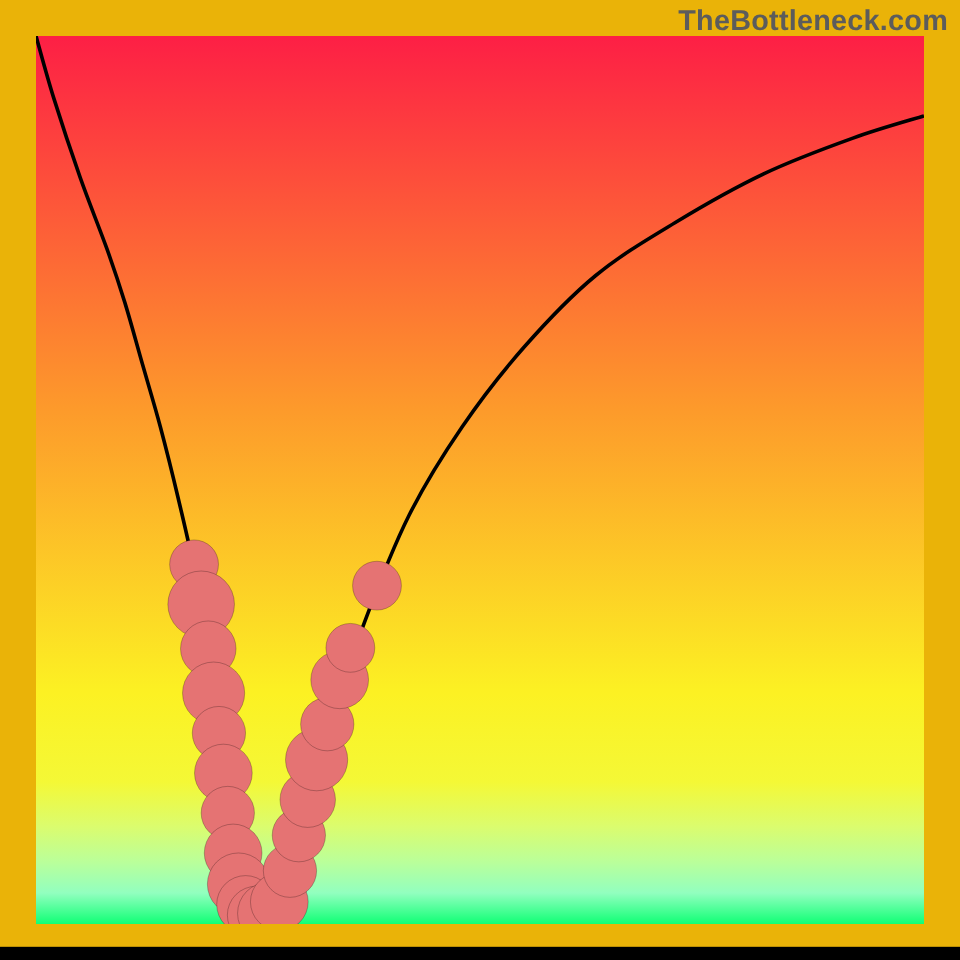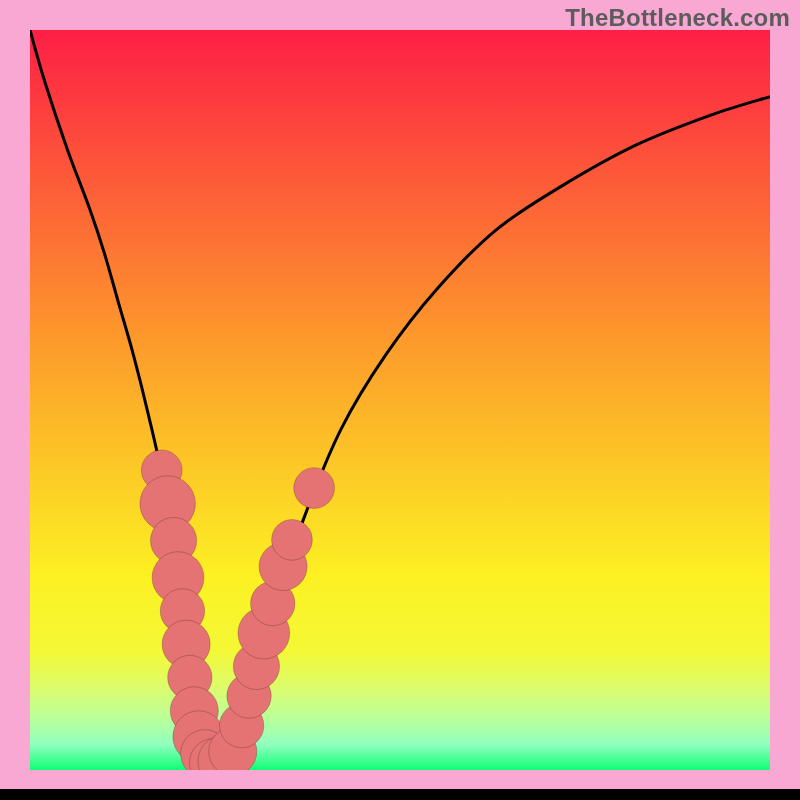--- a/index.html
+++ b/index.html
@@ -14,7 +14,7 @@
     position: absolute;
     width: 800px;
     height: 789px;
-    background: #f9a8d4;
+    background: #eab308;
   }
   .plot-area {
     position: absolute;

